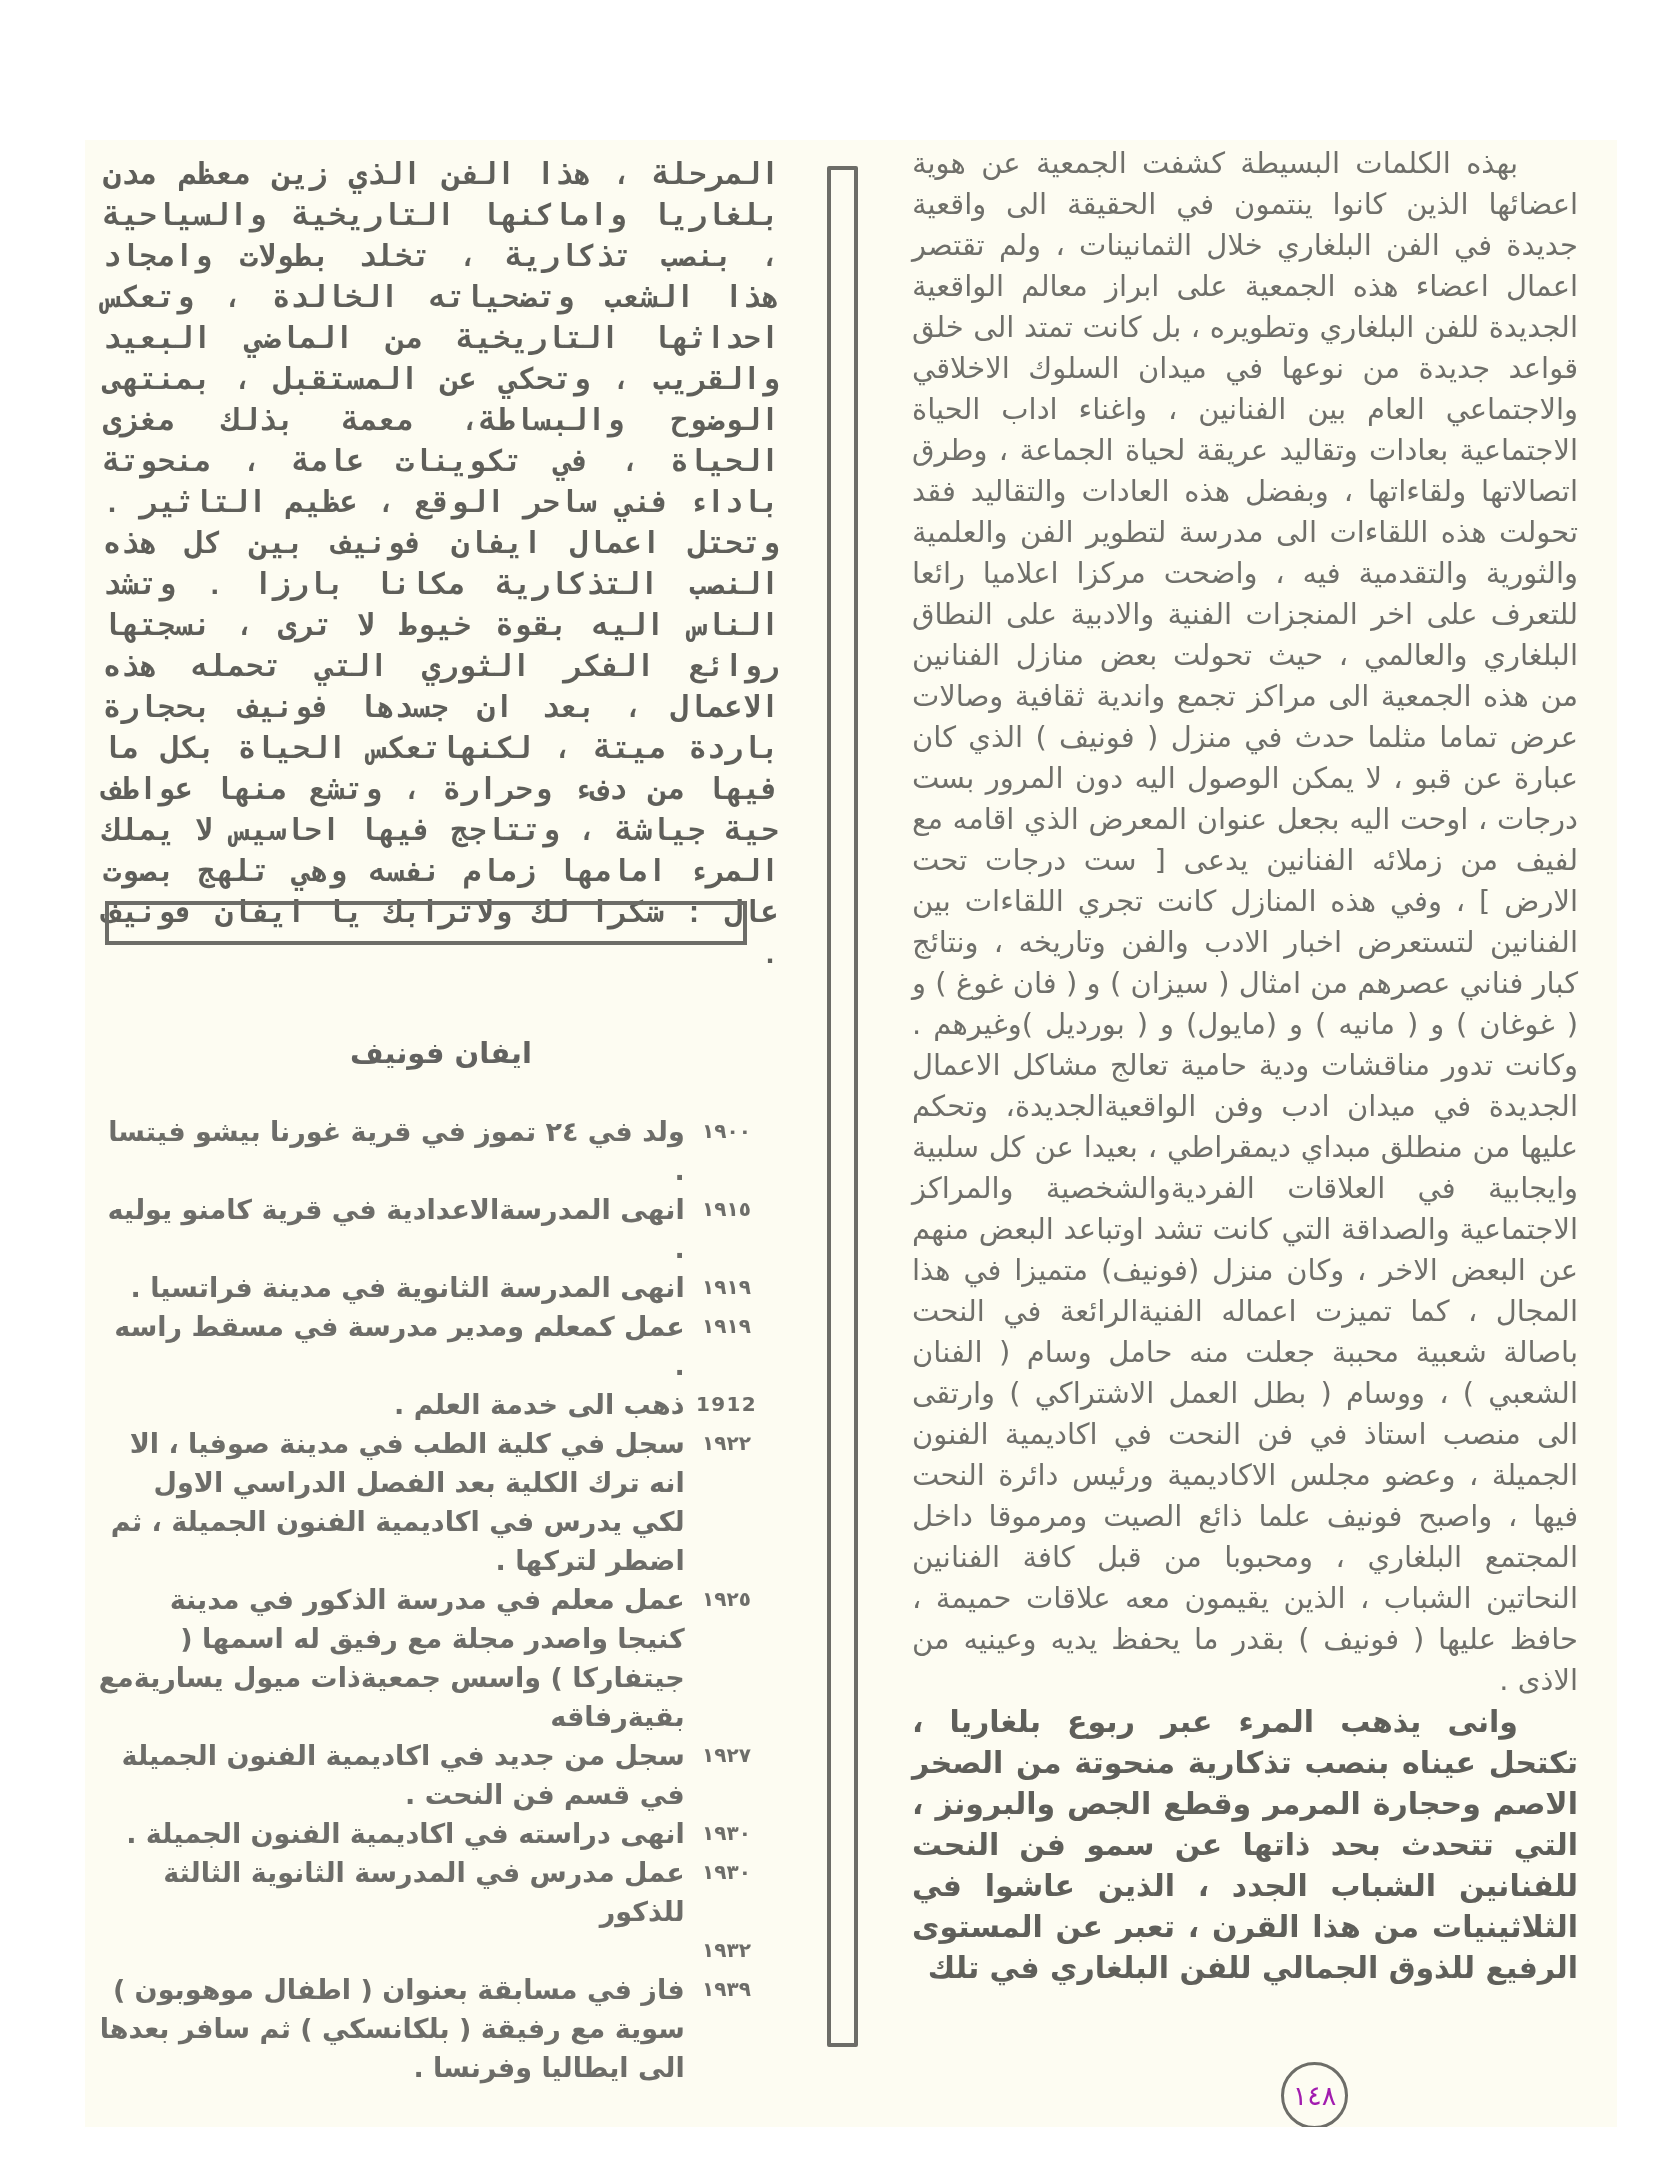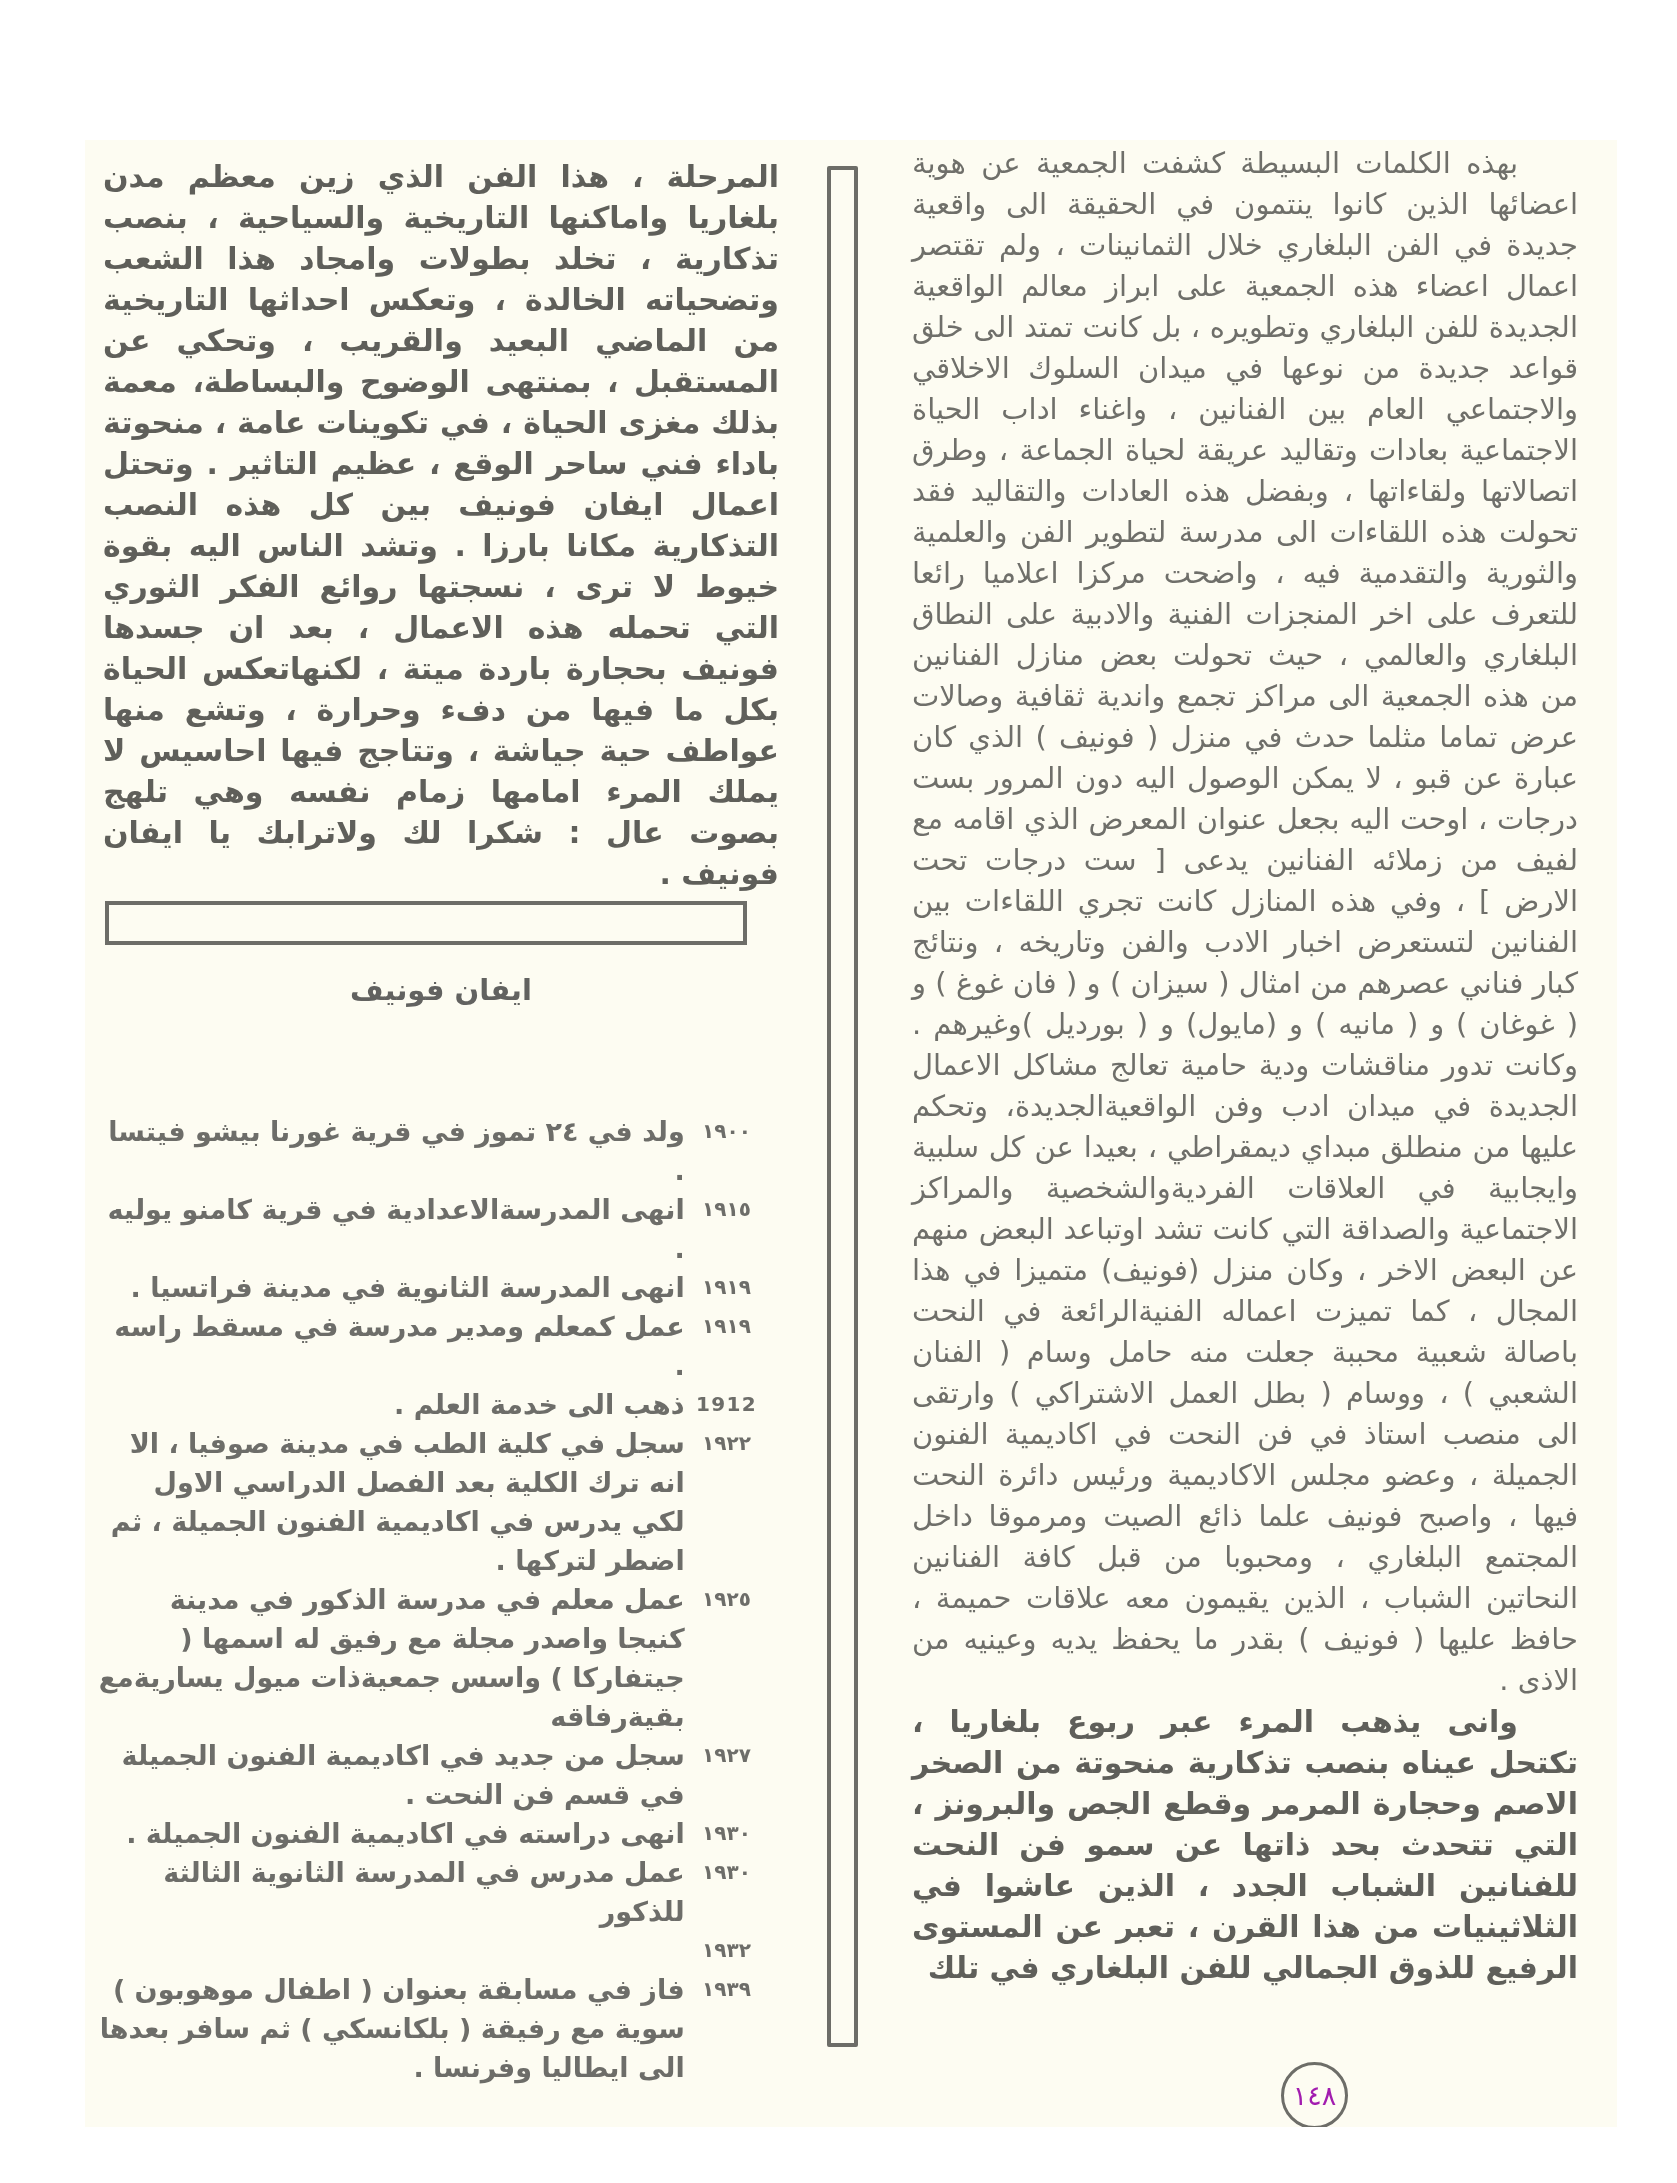--- a/index.html
+++ b/index.html
@@ -38,6 +38,7 @@
     left: 103px;
     top: 156px;
     width: 676px;
+    font-family: Liberation Mono, monospace;
   }
   .para {
     margin: 0;

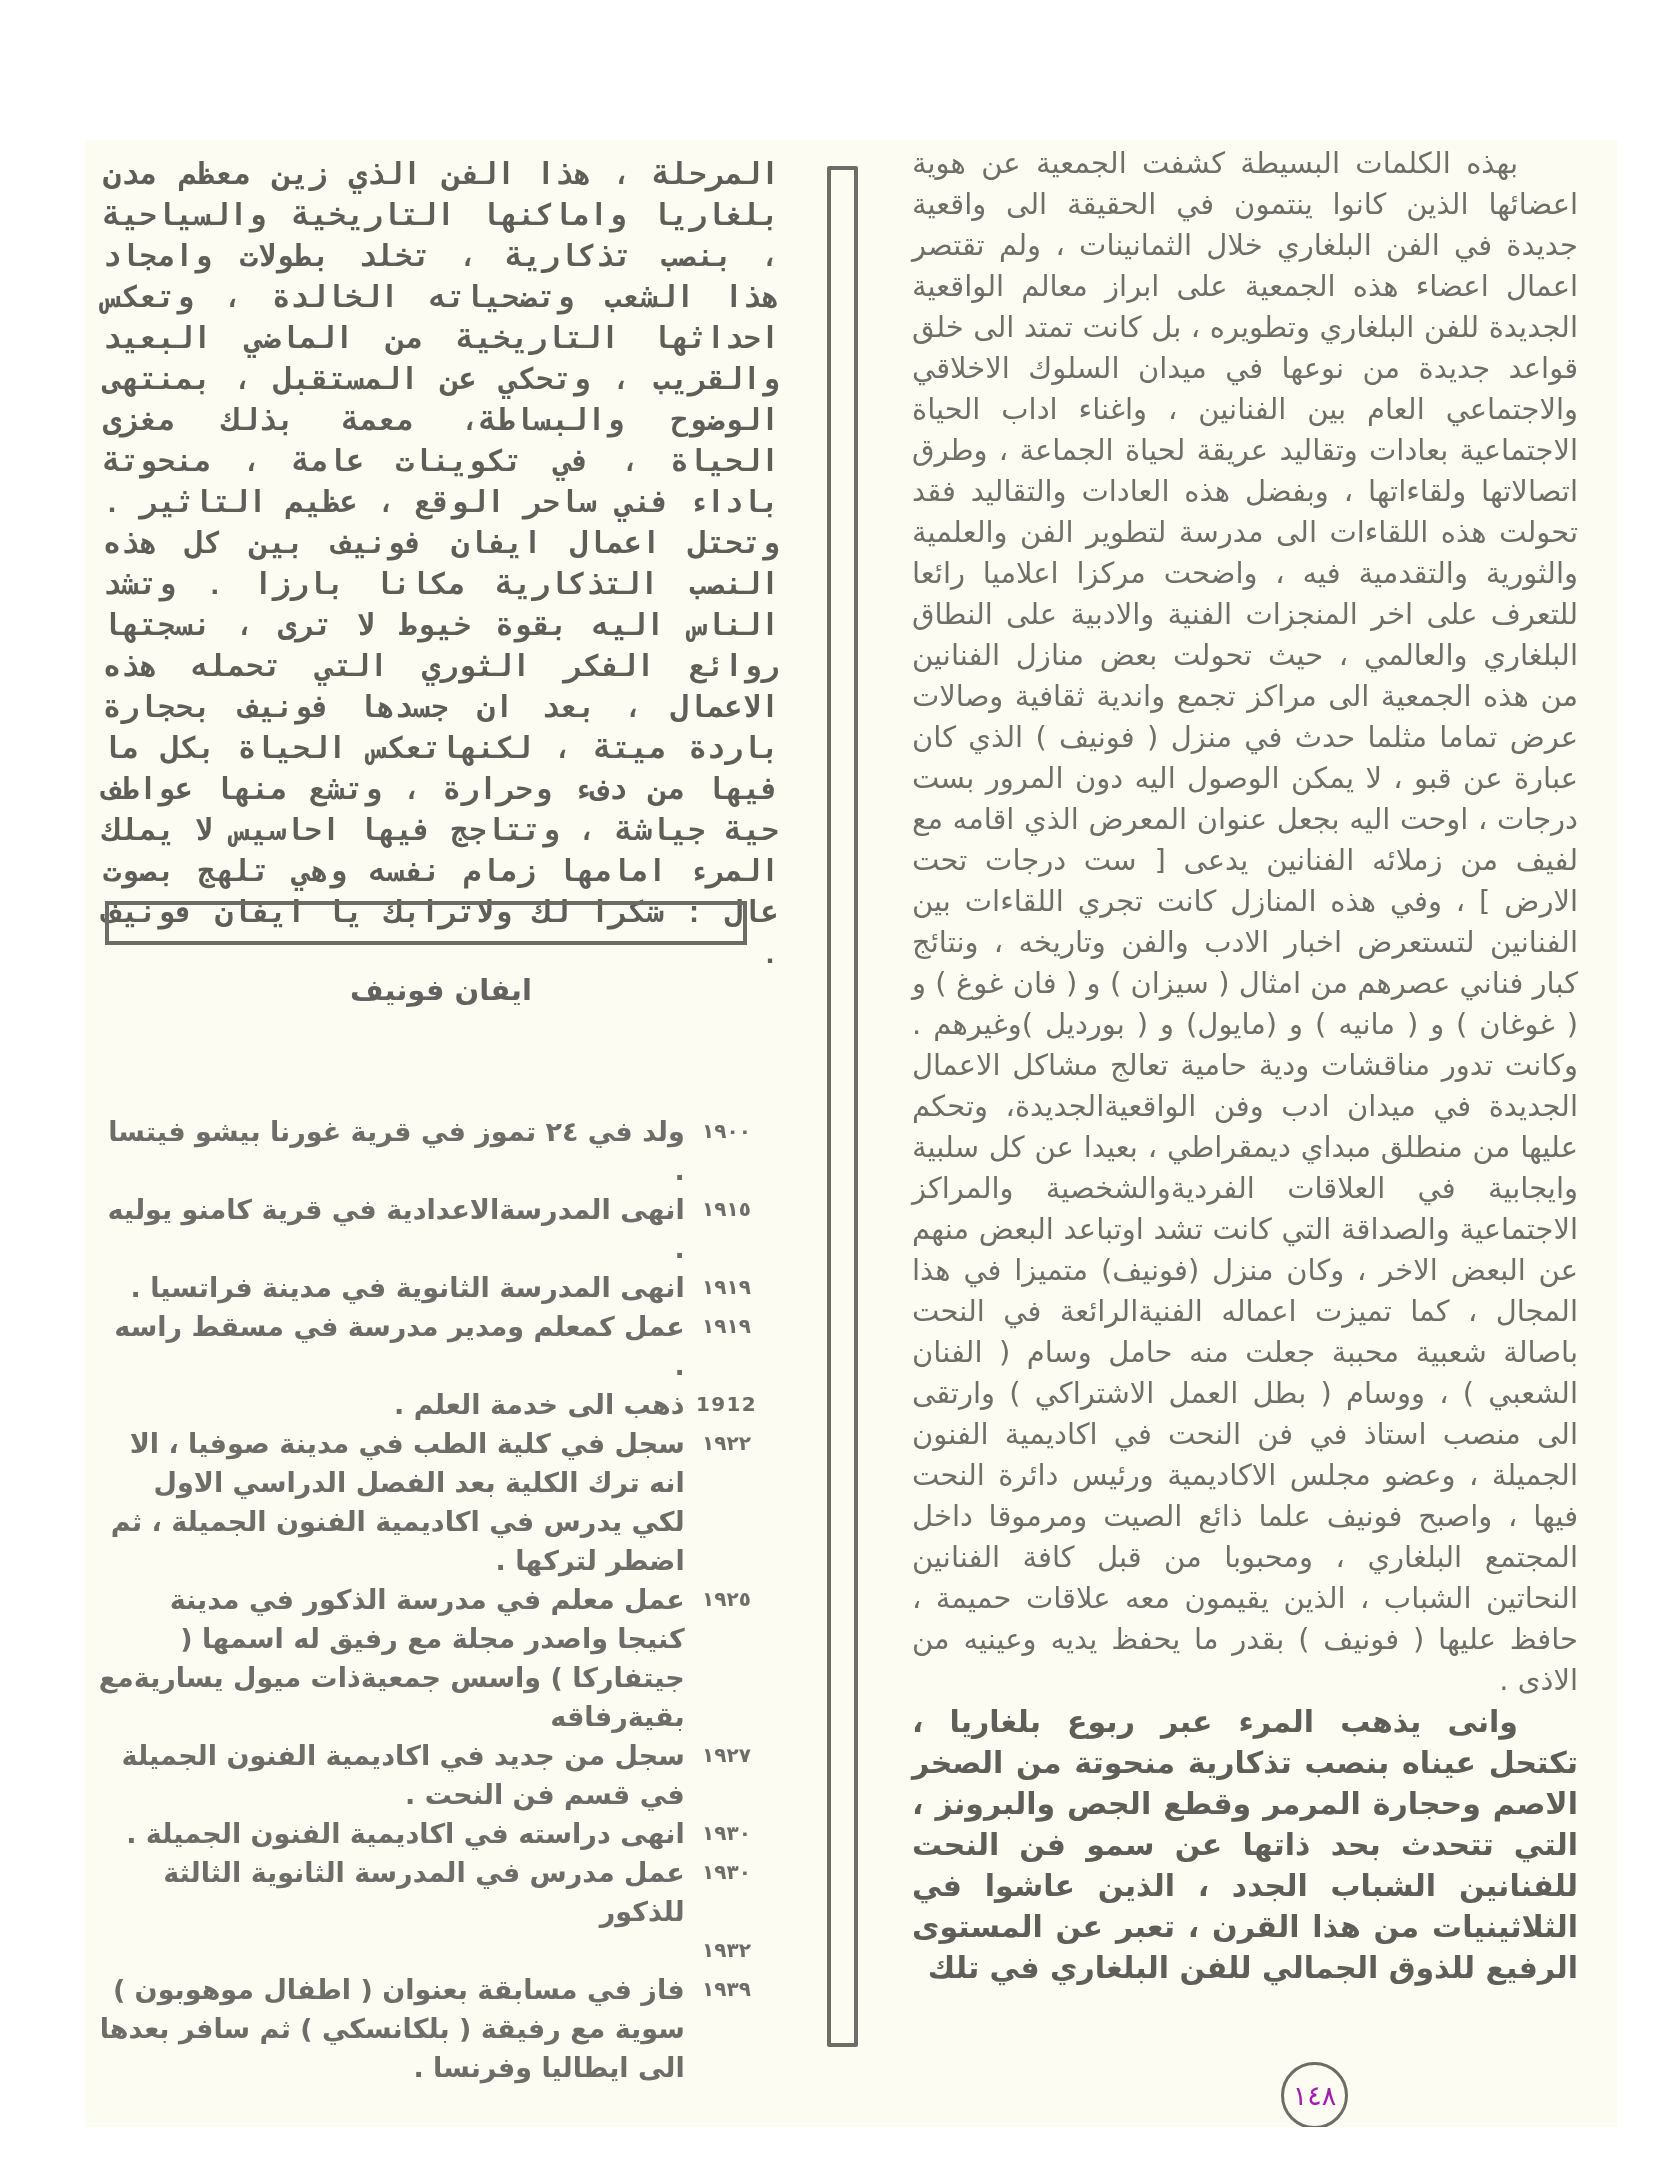--- a/index.html
+++ b/index.html
@@ -79,7 +79,7 @@
   .bio-title {
     position: absolute;
     left: 103px;
-    top: 973px;
+    top: 1036px;
     width: 676px;
     text-align: center;
     direction: rtl;

